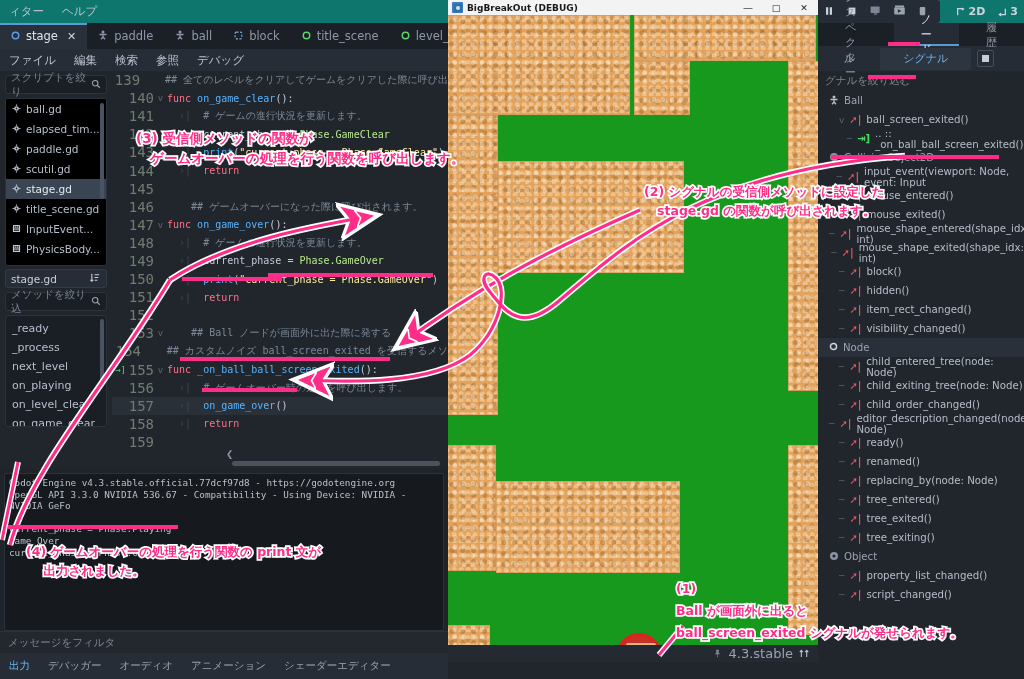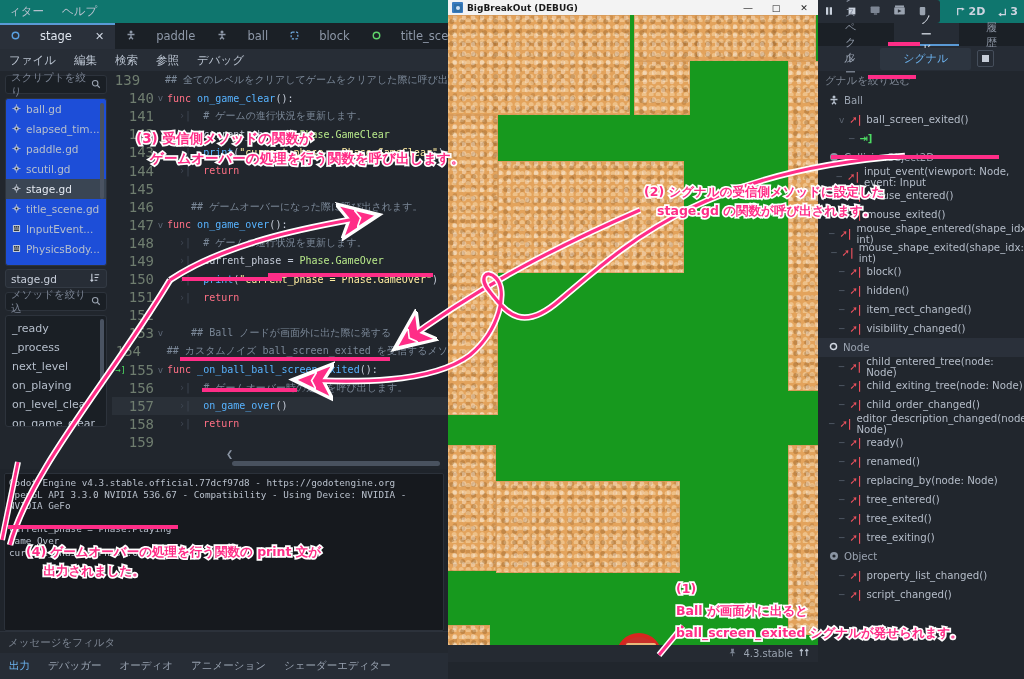--- a/index.html
+++ b/index.html
@@ -25,7 +25,7 @@
   
   .scenetabs { position:absolute; left:0; top:23px; width:1024px; height:26px;
     background:#1b2026; display:flex; align-items:flex-end; }
-  .stab { height:26px; display:flex; align-items:center; gap:20px; padding:0 11px; font-size:11.5px;
+  .stab { height:26px; display:flex; align-items:center; gap:6px; padding:0 11px; font-size:11.5px;
     color:#8e98a8; position:relative; }
   .stab.active { background:#2a303a; color:#dfe5ee; box-shadow: inset 0 2px 0 #5a9ad6; }
   .stab .x { font-size:11px; color:#cfd6e2; margin-left:3px; }

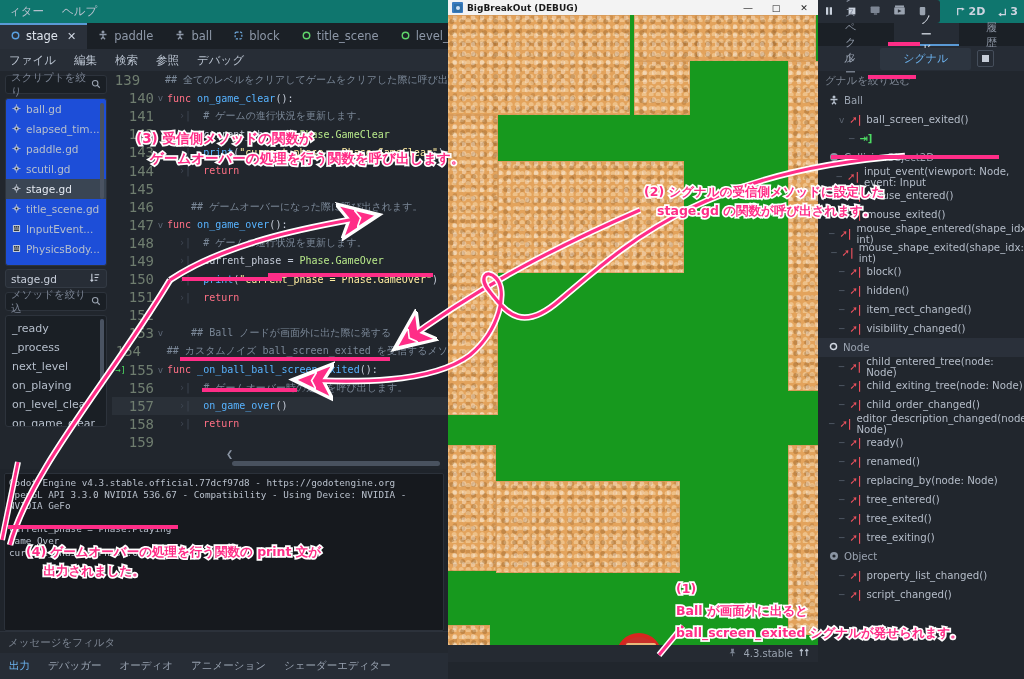--- a/index.html
+++ b/index.html
@@ -40,7 +40,7 @@
   .leftpanel { position:absolute; left:0; top:71px; width:112px; bottom:210px; background:#21262d; }
   .filterbox { margin:4px 5px; height:19px; background:#1a1f25; border:1px solid #2d333c; border-radius:3px;
     display:flex; align-items:center; padding:0 5px; font-size:10.5px; color:#7b8494; justify-content:space-between;}
-  .scriptlist { margin:2px 5px 0 5px; background:#1d4ed8; border:1px solid #2d333c; border-radius:3px;
+  .scriptlist { margin:2px 5px 0 5px; background:#000000; border:1px solid #2d333c; border-radius:3px;
     height:168px; overflow:hidden; position:relative; }
   .sl-item { height:20px; display:flex; align-items:center; gap:5px; padding:0 6px; font-size:10.5px; color:#b6bfcc; }
   .sl-item.selected { background:#3a4553; color:#e4e9f0; }

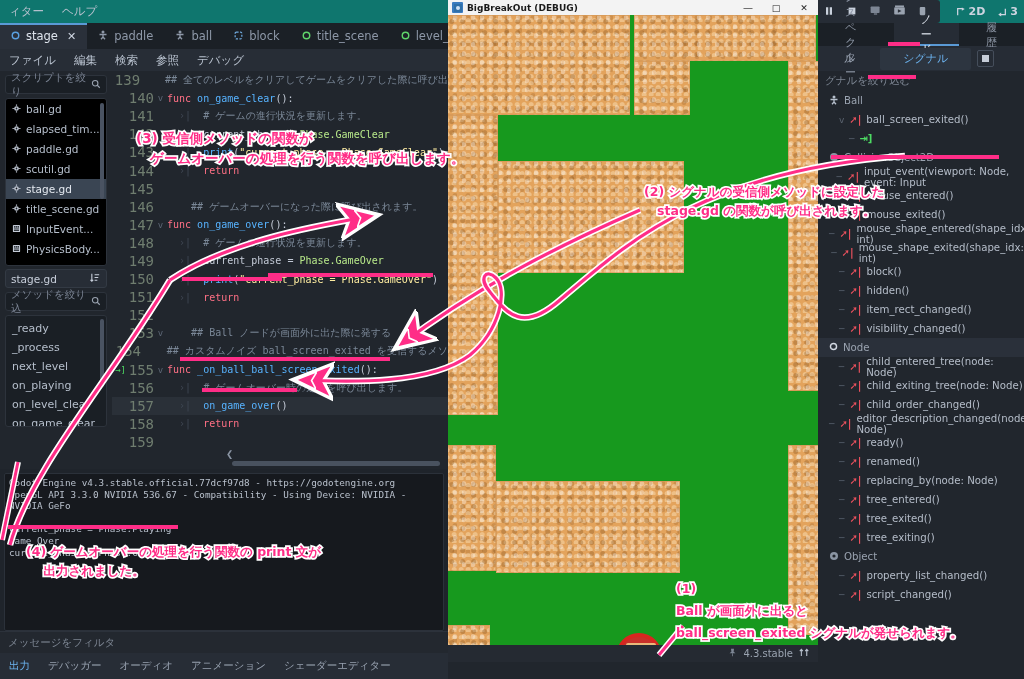--- a/index.html
+++ b/index.html
@@ -503,6 +503,7 @@
             <span class="ind" style="width:20px"></span>
             <span class="dash">─</span>
             <span><span style="color:#4ddb63;font-size:10px;font-weight:bold;">⇥]</span></span>
+            <span>.. :: _on_ball_ball_screen_exited()</span>
           </div>
           <div class="srow cls">
             <span class="ind" style="width:0px"></span>

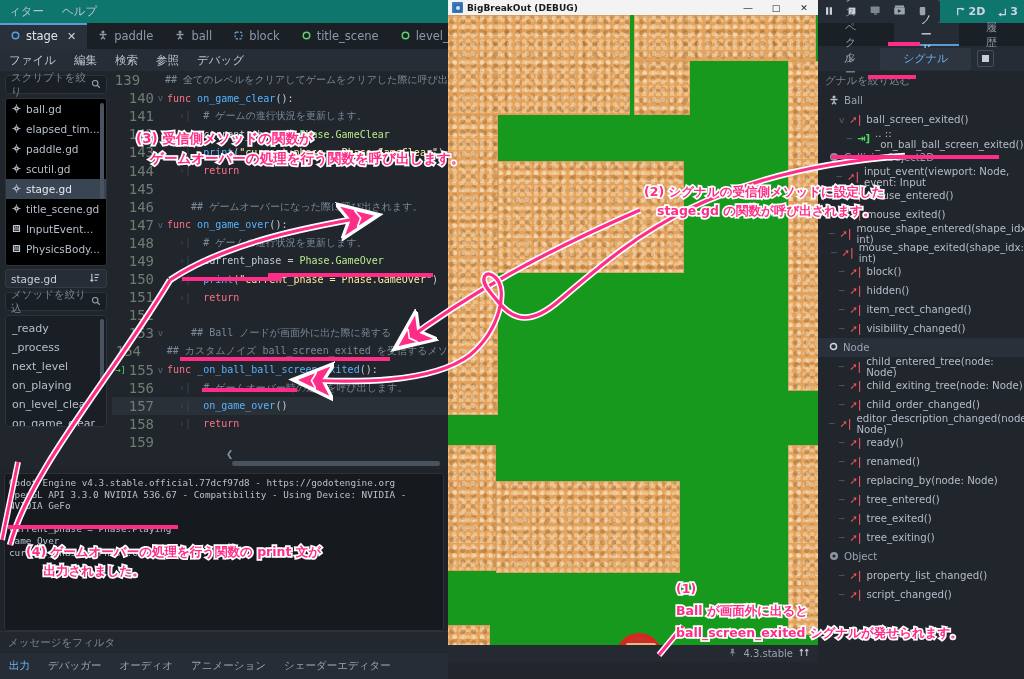--- a/index.html
+++ b/index.html
@@ -133,7 +133,7 @@
   .ball .brim { position:absolute; left:6px; top:6px; width:30px; height:10px; background:#e8b87a; border-radius:2px;}
   .gstatus { position:absolute; left:0; bottom:0; width:370px; height:17px; background:#252a32;
     display:flex; align-items:center; justify-content:flex-end; gap:6px; padding-right:8px;
-    font-size:10px; color:#9aa3b0; }
+    font-size:13px; color:#9aa3b0; }
 
   
   .ann { position:absolute; color:#ff2d87; font-weight:bold; font-size:13.5px; line-height:20px;

